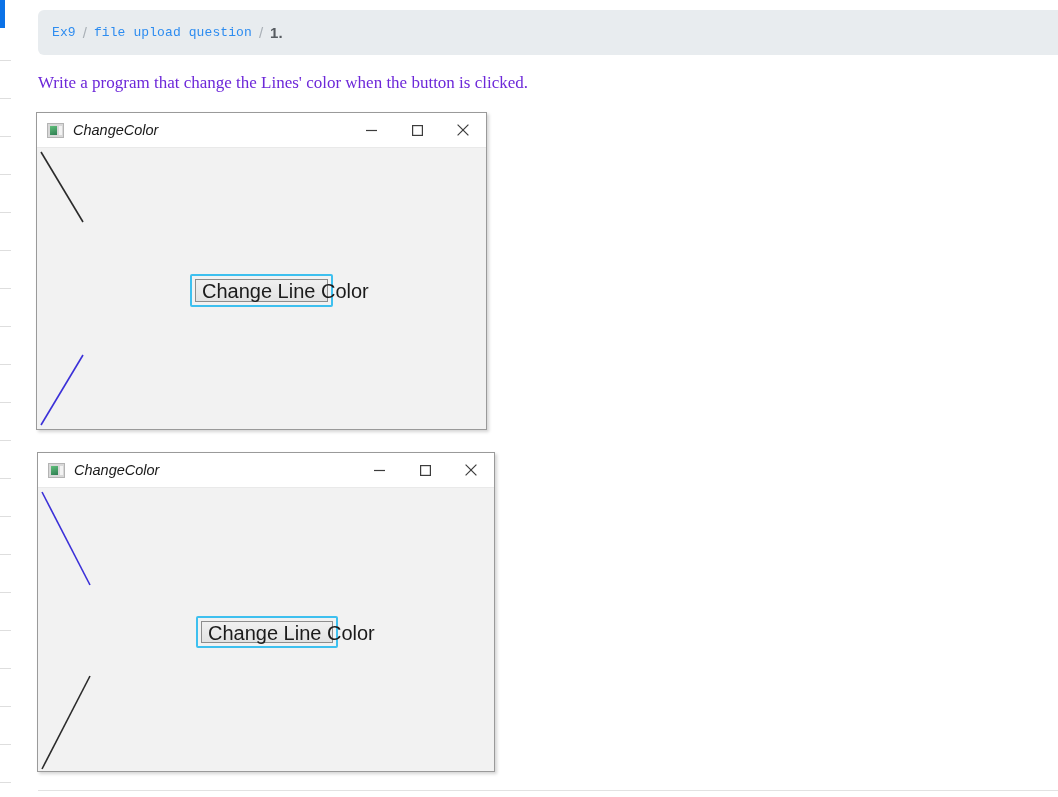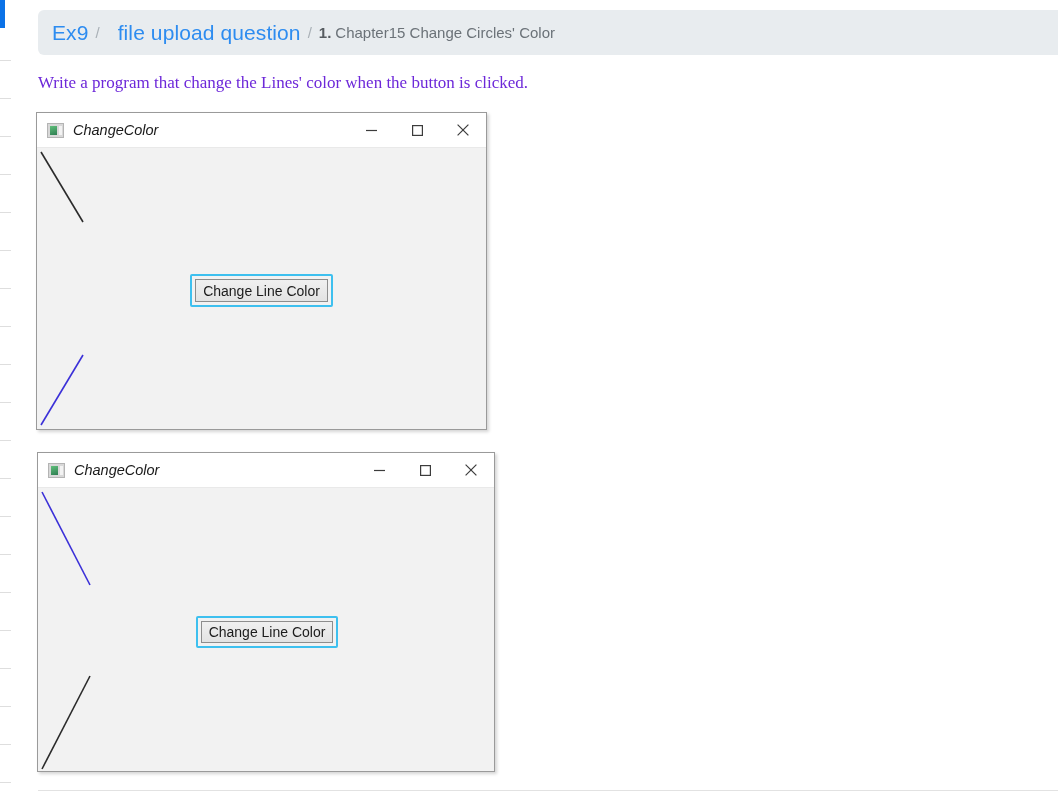--- a/index.html
+++ b/index.html
@@ -58,9 +58,10 @@
   }
   .crumb-link {
     color: #2d8cf0;
-    font-size: 21px;
+    font-size: 13px;
     letter-spacing: 0.1px;
     cursor: pointer;
+    font-family: Liberation Mono, monospace;
   }
   .crumb-sep {
     color: #a9b0b6;

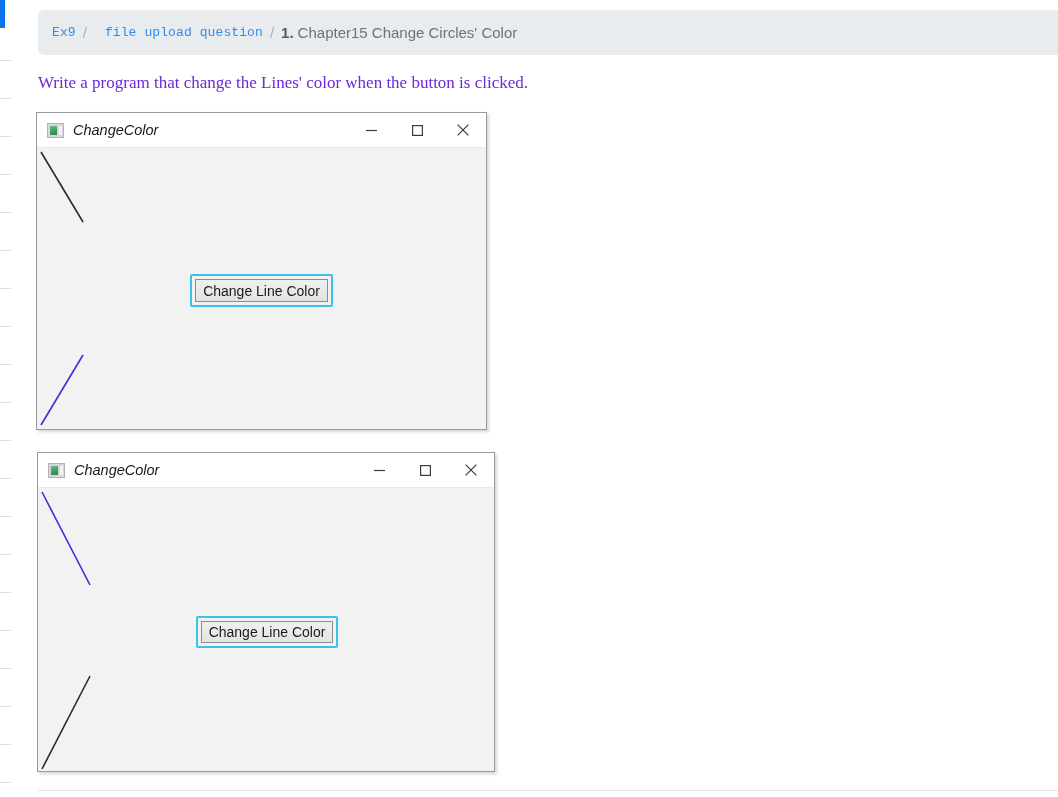--- a/index.html
+++ b/index.html
@@ -236,7 +236,7 @@
 <div id="breadcrumb-bar" style="background: rgb(232, 236, 239);">
   <span class="crumb-link" style="color: rgb(45, 140, 240);">Ex9</span>
   <span class="crumb-sep">/</span>
-  <span class="crumb-link" style="color: rgb(45, 140, 240); margin-left: 11px;">file upload question</span>
+  <span class="crumb-link" style="color: rgb(45, 140, 240);">file upload question</span>
   <span class="crumb-sep">/</span>
   <span class="crumb-index">1.</span>
   <span class="crumb-current" style="color: rgb(107, 114, 120);">Chapter15 Change Circles' Color</span>

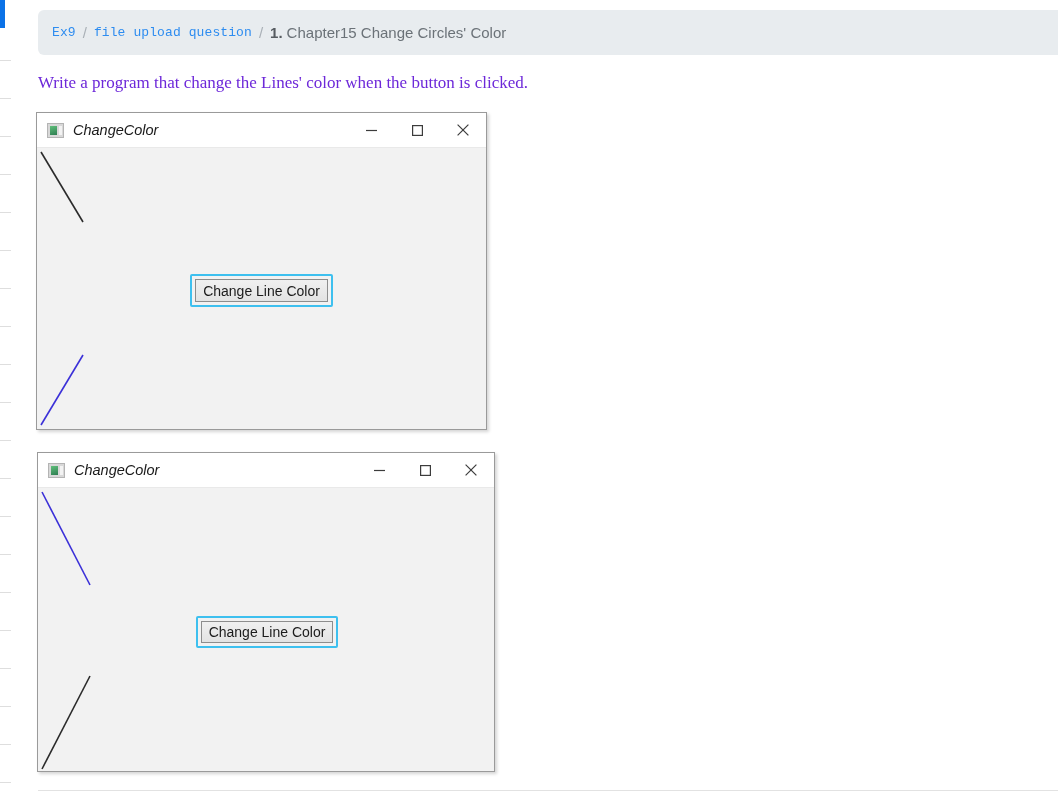--- a/index.html
+++ b/index.html
@@ -239,7 +239,6 @@
   <span class="crumb-link" style="color: rgb(45, 140, 240);">file upload question</span>
   <span class="crumb-sep">/</span>
   <span class="crumb-index">1.</span>
-  <span class="crumb-current" style="color: rgb(107, 114, 120);">Chapter15 Change Circles' Color</span>
 </div>
 
 <div id="prompt-text">Write a program that change the Lines' color when the button is clicked.</div>

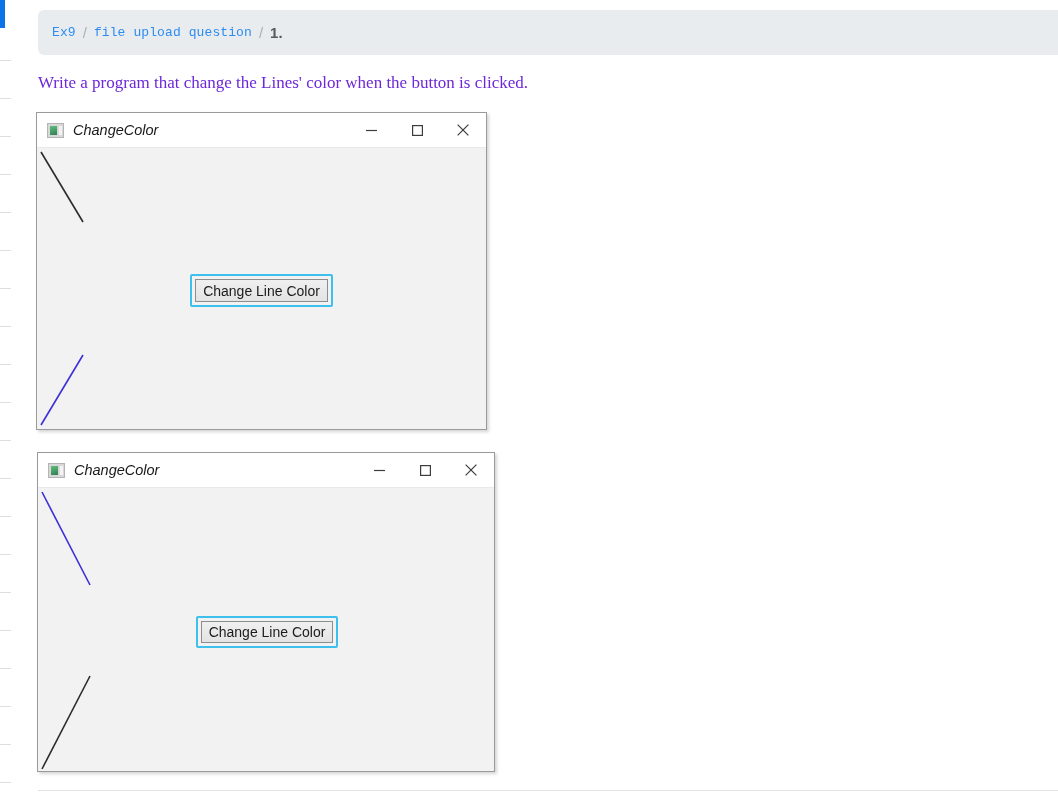--- a/index.html
+++ b/index.html
@@ -186,7 +186,7 @@
     border: 1px solid #8d8d8d;
     color: #1b1b1b;
     font-family: "Liberation Sans", sans-serif;
-    font-size: 14px;
+    font-size: 20px;
     line-height: 1;
     cursor: pointer;
     box-sizing: border-box;

